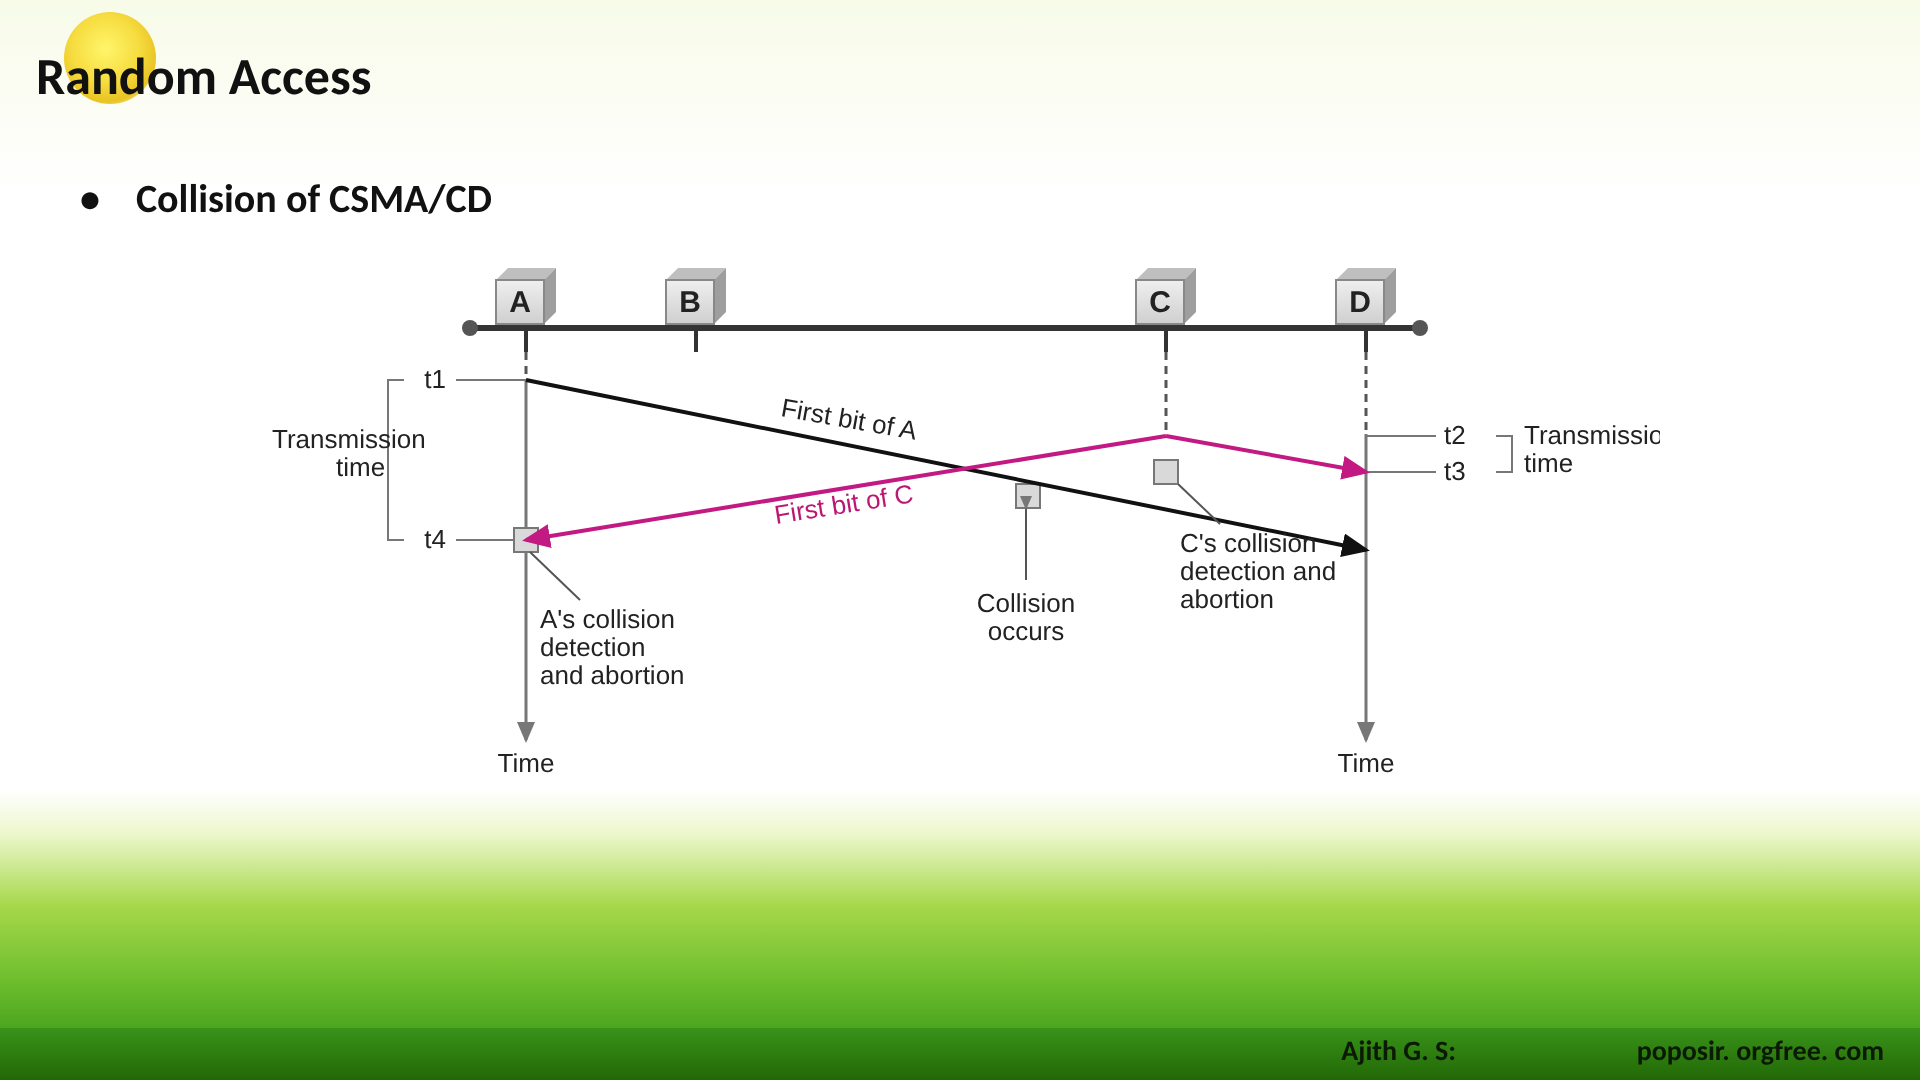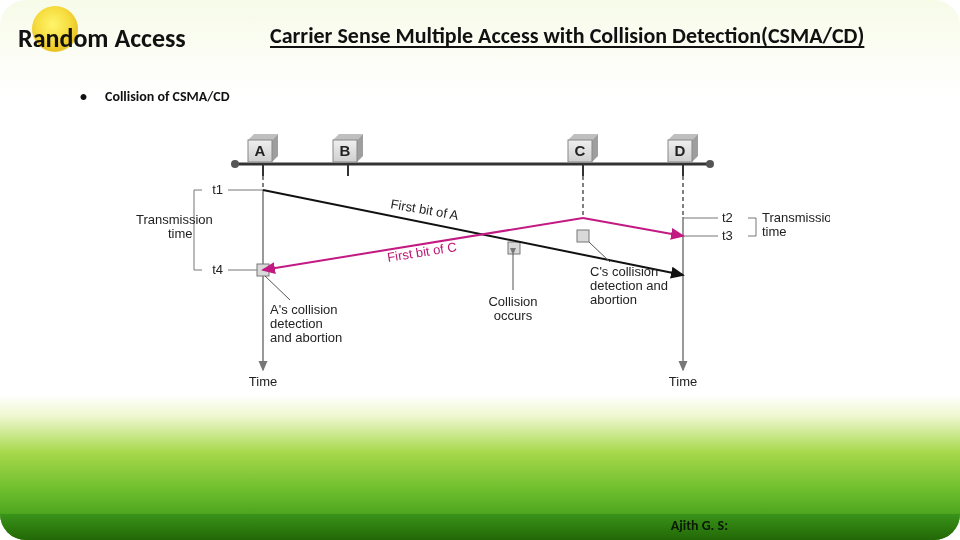--- a/index.html
+++ b/index.html
@@ -10,7 +10,6 @@
     height: 540px;
     background: linear-gradient(to bottom, #f7fbe8 0%, #ffffff 18%, #ffffff 70%, #ffffff 70%);
     overflow: hidden;
-    border-radius: 26px;
   }
   .grass {
     position: absolute;

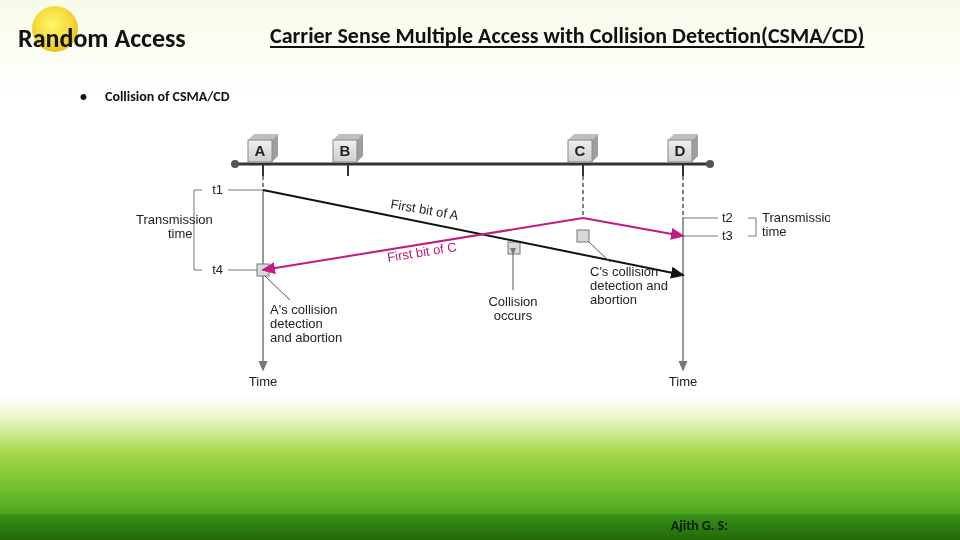--- a/index.html
+++ b/index.html
@@ -84,7 +84,6 @@
   <div class="grass"></div>
 
   <div class="header">Random Access</div>
-  <div class="subhead">Carrier Sense Multiple Access  with Collision Detection(CSMA/CD)</div>
 
   <div class="bullet">
     <span class="dot">•</span><span>Collision of  CSMA/CD</span>

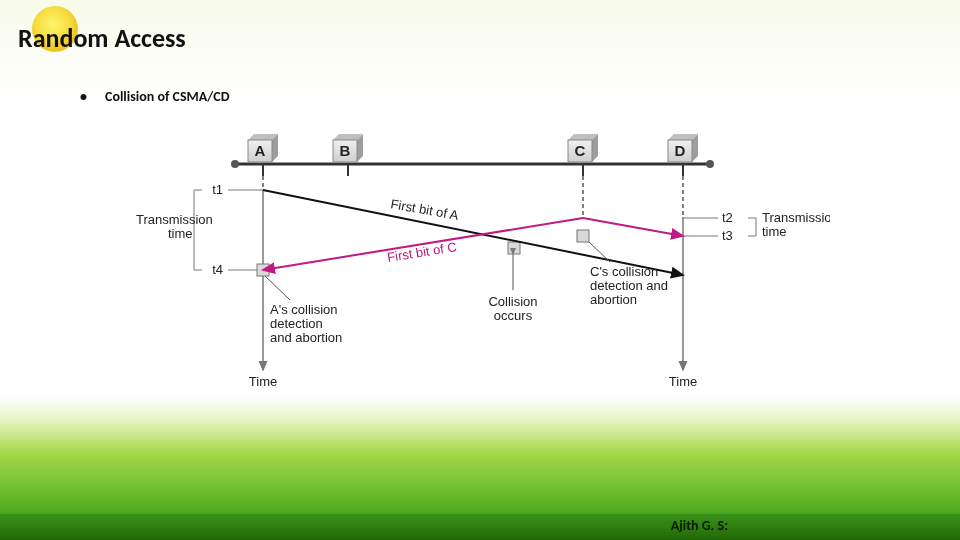--- a/index.html
+++ b/index.html
@@ -50,10 +50,9 @@
   .bullet {
     position: absolute;
     top: 88px; left: 40px;
-    font-size: 14px;
+    font-size: 20px;
     font-weight: 700;
     color: #111;
-    margin-left: 40px;
   }
   .bullet .dot { margin-right: 18px; font-weight: 700; }
   .diagram {

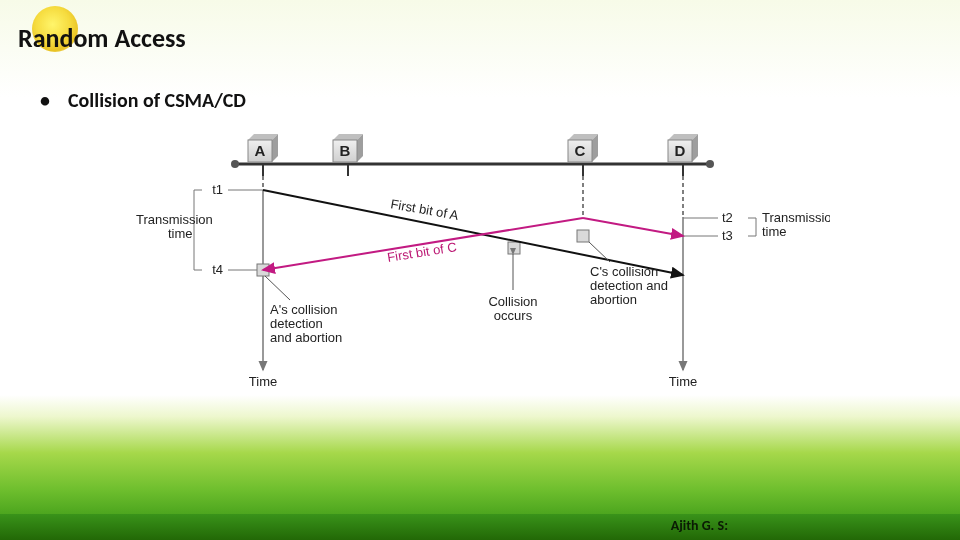--- a/index.html
+++ b/index.html
@@ -194,6 +194,7 @@
   </div>
 
   <div class="footer-left">Ajith G. S:</div>
+  <div class="footer-right">poposir. orgfree. com</div>
 </div>
 
 </body></html>

